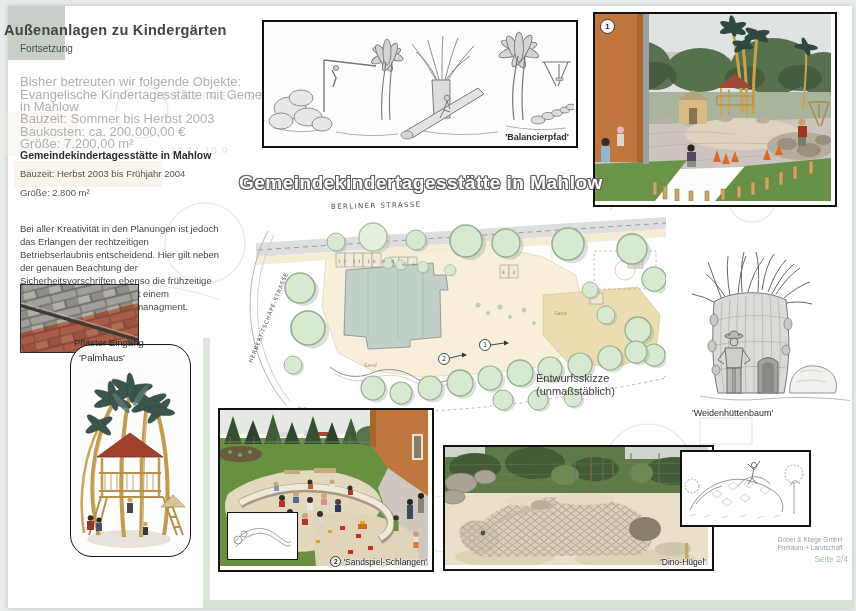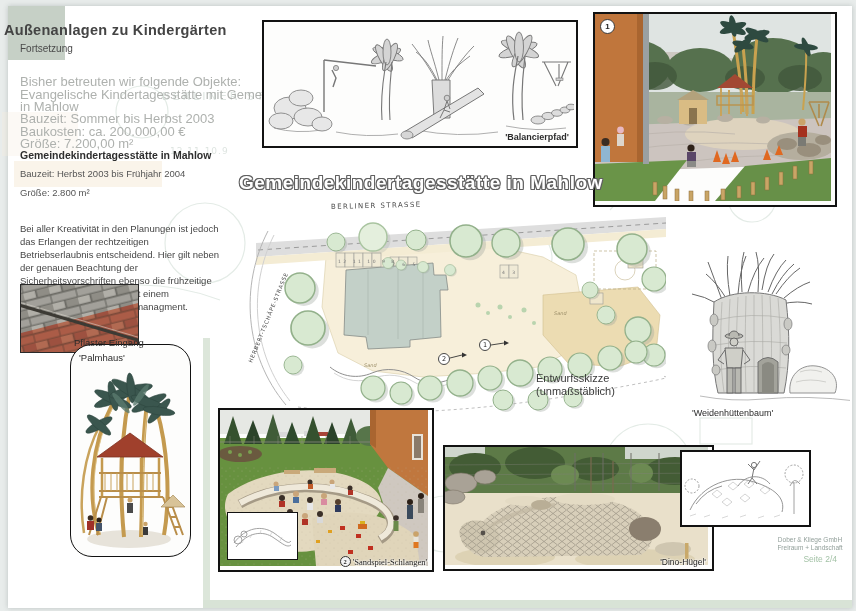--- a/index.html
+++ b/index.html
@@ -50,7 +50,7 @@
   .palmhaus{left:70px;top:344px;width:119px;height:211px;border-width:1.5px;border-radius:22px;}
   .cap-ph{left:8px;top:7px;font-size:9.5px;}
 
-  .sandbox{left:218px;top:408px;width:212px;height:160px;font-family:Liberation Serif, serif;}
+  .sandbox{left:218px;top:408px;width:212px;height:160px;}
   .inset{position:absolute;left:7px;bottom:10px;width:69px;height:46px;background:#fff;border:1.5px solid #121212;z-index:4;}
   .photo-label{position:absolute;right:5px;bottom:3px;z-index:5;display:flex;align-items:center;gap:2px;
       font-size:8.5px;color:#1d1d1d;text-shadow:0 0 2px #fff,0 0 2px #fff,1px 1px 0 rgba(255,255,255,.8);}

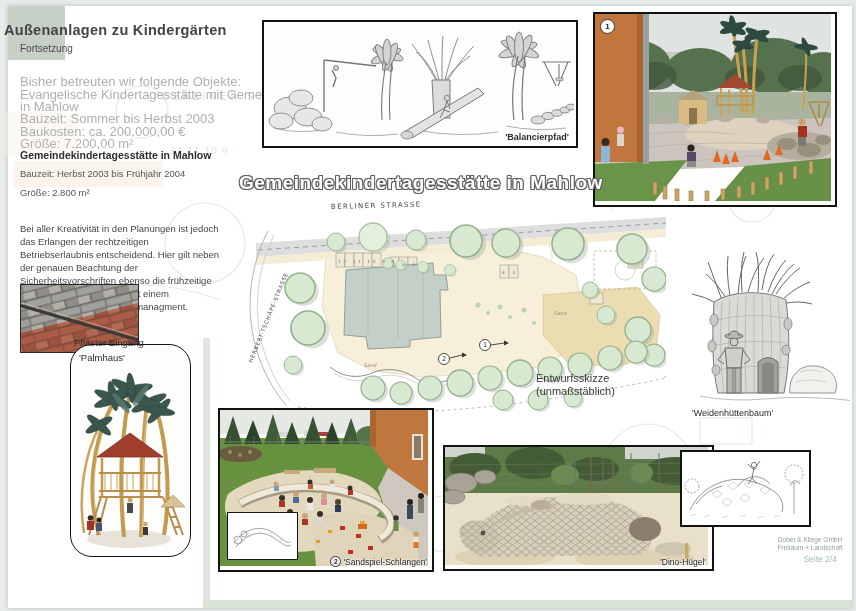--- a/index.html
+++ b/index.html
@@ -63,7 +63,7 @@
   .footer{position:absolute;left:768px;top:536px;width:84px;z-index:3;text-align:center;}
   .logo{font-family:"Liberation Serif",serif;font-size:34px;color:#b6bebc;letter-spacing:-1px;line-height:38px;}
   .c1,.c2{font-size:6.5px;line-height:8px;color:#93a09b;white-space:nowrap;}
-  .pg{font-size:8.5px;color:#a3c2a6;text-align:right;padding-right:15px;margin-top:2px;}
+  .pg{font-size:8.5px;color:#a3c2a6;text-align:right;padding-right:4px;margin-top:2px;}
 </style>
 </head>
 <body>

